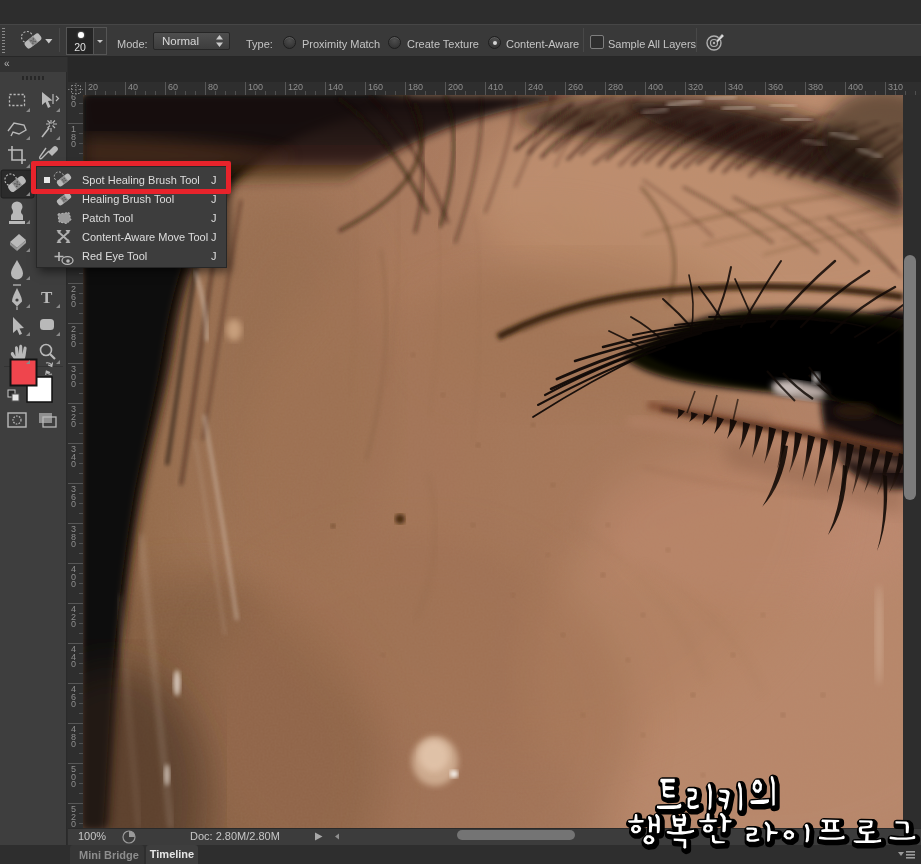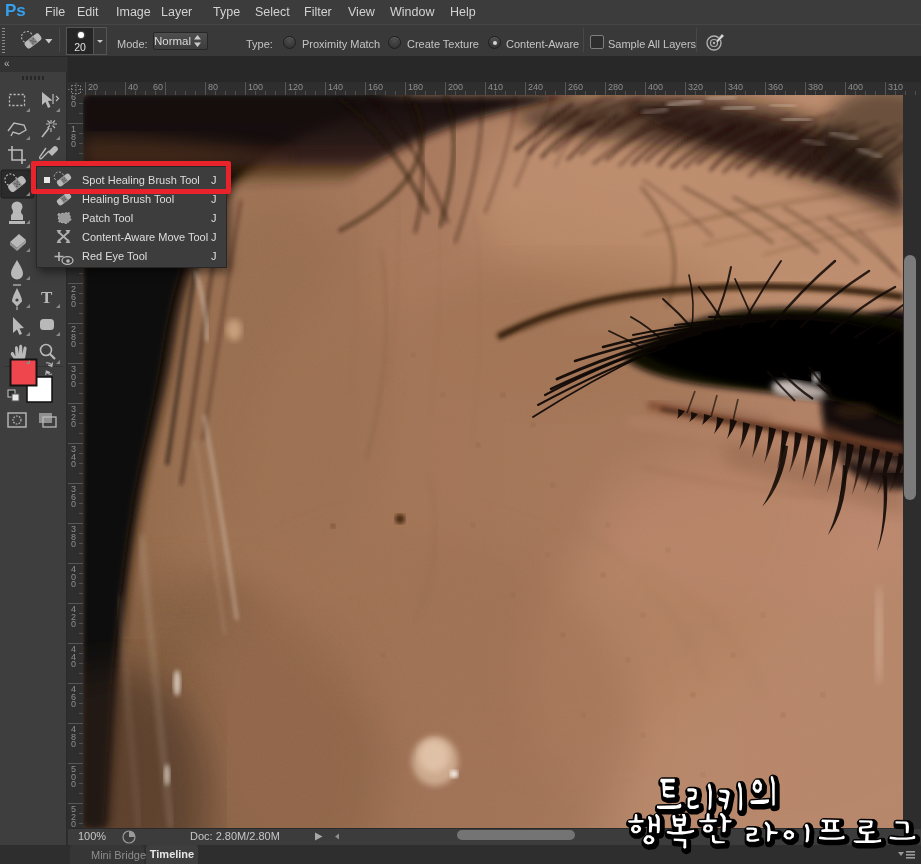--- a/index.html
+++ b/index.html
@@ -73,19 +73,6 @@
 <body>
 <div id="stage">
 
-  <div id="menubar">
-    <span id="pslogo">Ps</span>
-    <span class="mi" style="left:45px">File</span>
-    <span class="mi" style="left:77px">Edit</span>
-    <span class="mi" style="left:116px">Image</span>
-    <span class="mi" style="left:161px">Layer</span>
-    <span class="mi" style="left:213px">Type</span>
-    <span class="mi" style="left:255px">Select</span>
-    <span class="mi" style="left:304px">Filter</span>
-    <span class="mi" style="left:348px">View</span>
-    <span class="mi" style="left:390px">Window</span>
-    <span class="mi" style="left:450px">Help</span>
-  </div>
 
   <div id="optbar"></div>
   <div class="grip-v"></div>

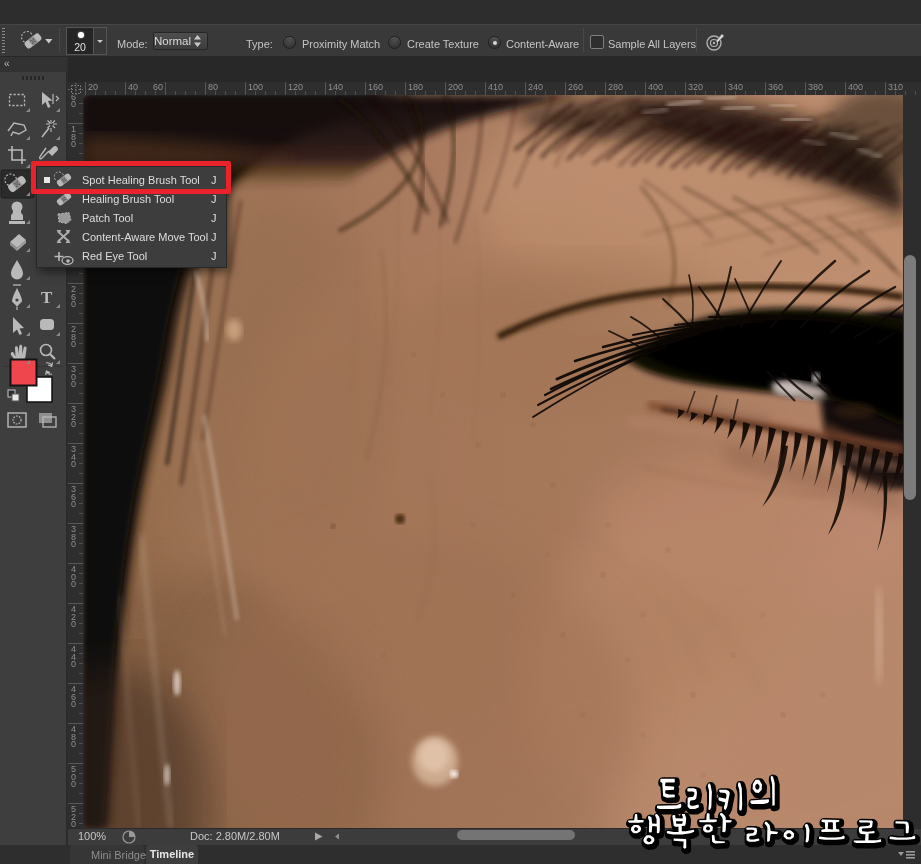--- a/index.html
+++ b/index.html
@@ -18,9 +18,9 @@
   .sep { position:absolute; width:1px; height:24px; background:#2c2c2c; border-right:1px solid #484848; }
   .grip-v { position:absolute; left:2px; top:28px; width:3px; height:25px;
     background-image:repeating-linear-gradient(to bottom,#8a8a8a 0 1px,transparent 1px 3px);}
-  #ddnormal { position:absolute; left:153px; top:32px; width:55px; height:18px;
+  #ddnormal { position:absolute; left:153px; top:32px; width:77px; height:18px;
     background:linear-gradient(#4e4e4e,#3d3d3d); border:1px solid #262626; border-radius:2px;
-    color:#d8d8d8; font-size:11.5px; line-height:16px; }
+    color:#d8d8d8; font-size:11.5px; line-height:16px; padding-left:8px;}
   .radio { position:absolute; width:13px; height:13px; border-radius:50%;
     background:radial-gradient(circle at 50% 30%, #4e4e4e, #353535 75%); border:1px solid #1e1e1e; box-shadow:inset 0 1px 0 rgba(255,255,255,.14);}
   .radio.sel::after { content:""; position:absolute; left:3.5px; top:3.5px; width:4px; height:4px; border-radius:50%; background:#d6d6d6; }

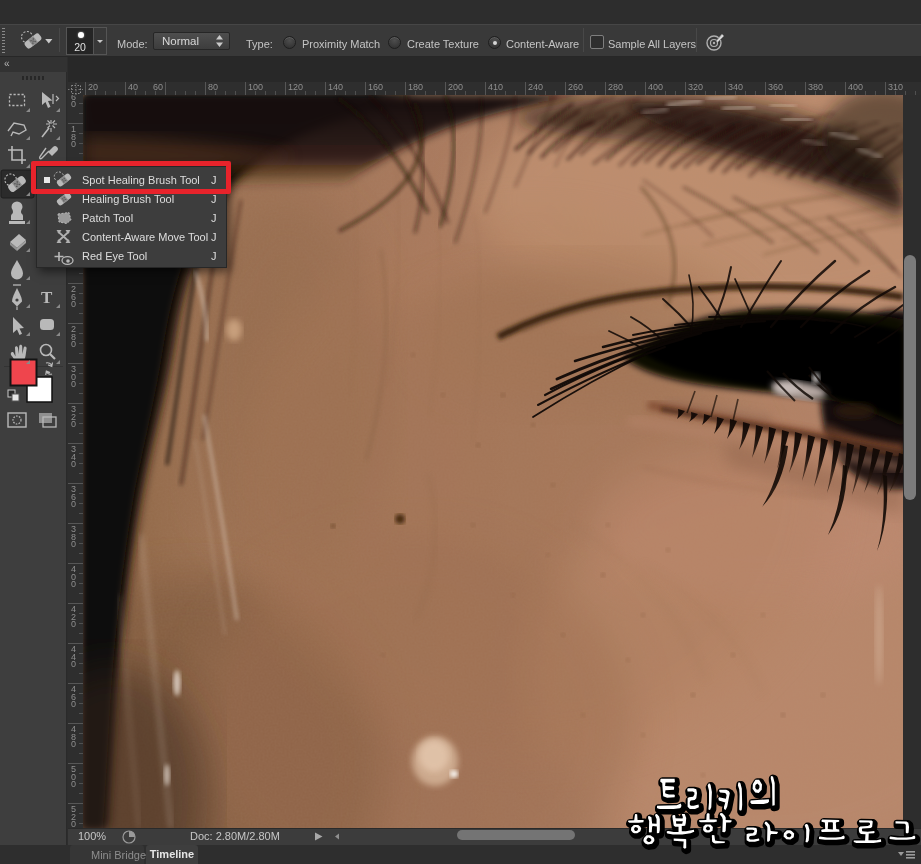--- a/index.html
+++ b/index.html
@@ -207,7 +207,7 @@
       <div class="tickm" style="left:62px"></div>
       <div class="tickm" style="left:72px"></div>
       <div class="tickM" style="left:82px"></div>
-      <div class="rnum" style="left:70px">60</div>
+      <div class="rnum" style="left:85px">60</div>
       <div class="tickm" style="left:92px"></div>
       <div class="tickm" style="left:102px"></div>
       <div class="tickm" style="left:112px"></div>

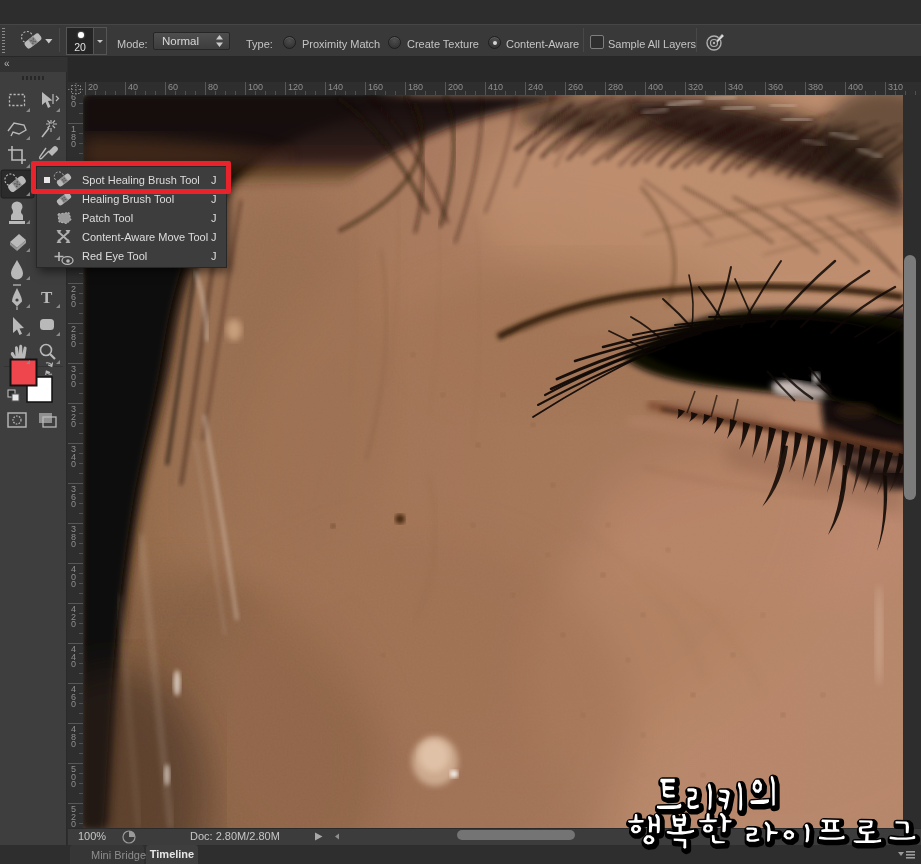--- a/index.html
+++ b/index.html
@@ -60,7 +60,7 @@
   
   #botdock { position:absolute; left:0; top:845px; width:921px; height:19px; background:#2e2e2e; }
   #tl-tab { position:absolute; left:146px; top:845px; width:52px; height:19px; background:#3e3e3e; border-radius:3px 3px 0 0; color:#e6e6e6; font-size:11px; font-weight:bold; text-align:center; line-height:19px;}
-  #mb-text { position:absolute; left:91px; top:849px; color:#8d8d8d; font-size:11px; font-weight:normal;}
+  #mb-text { position:absolute; left:79px; top:849px; color:#8d8d8d; font-size:11px; font-weight:bold;}
 
   
   #flyout { position:absolute; left:36px; top:166px; width:191px; height:102px; background:#3d3d3d; border:1px solid #272727; box-shadow:3px 4px 9px rgba(0,0,0,.5); }

